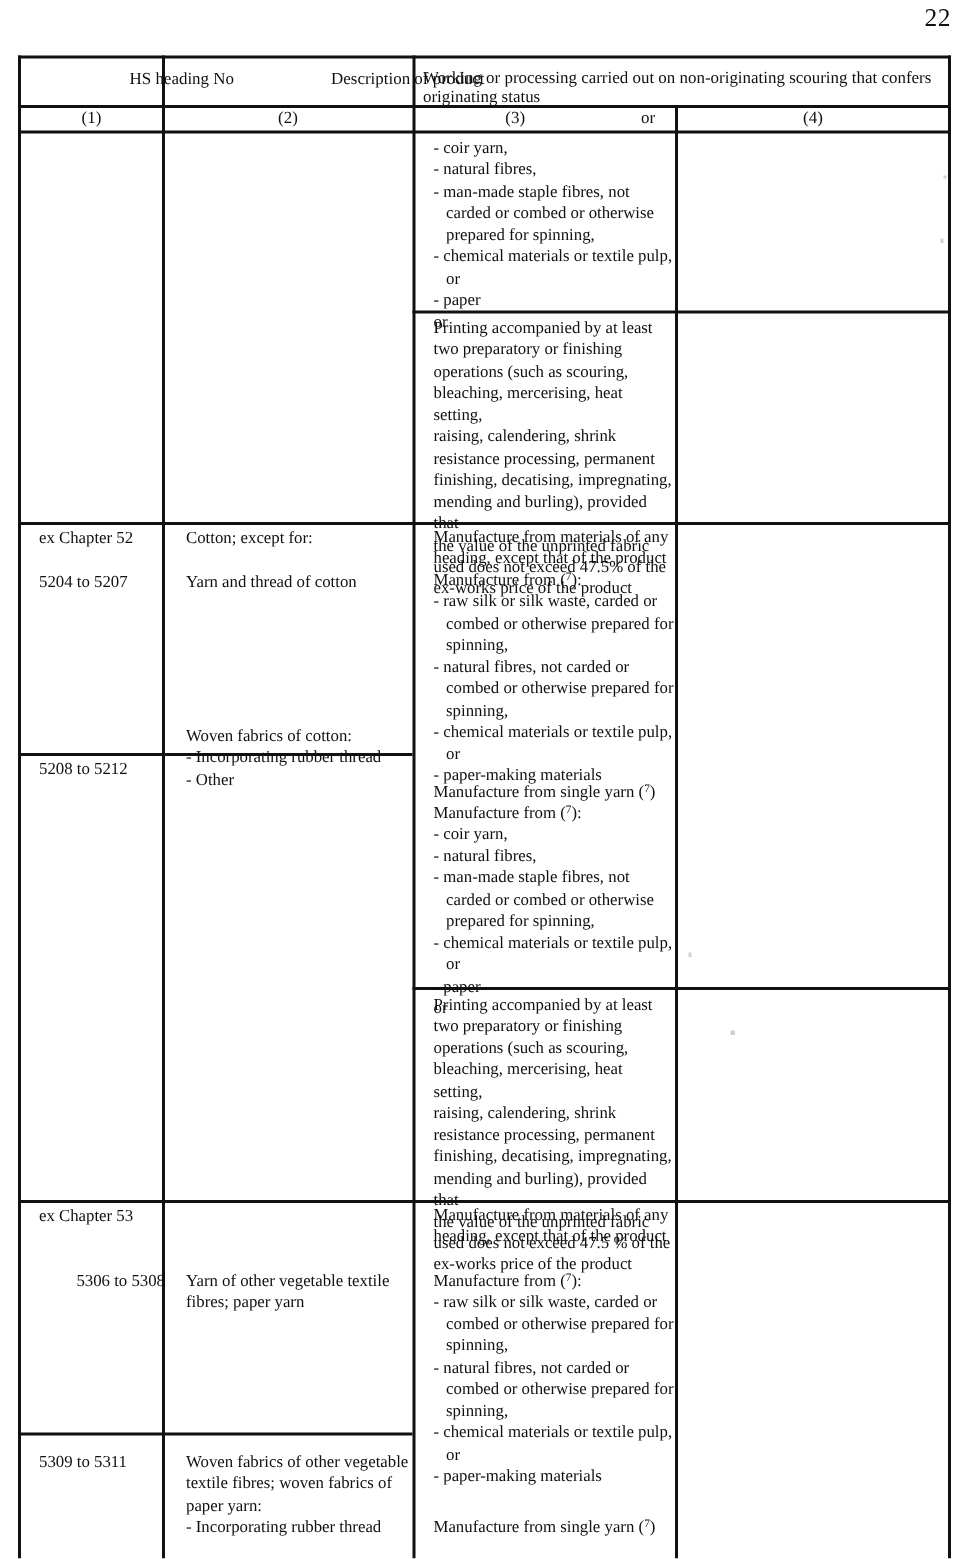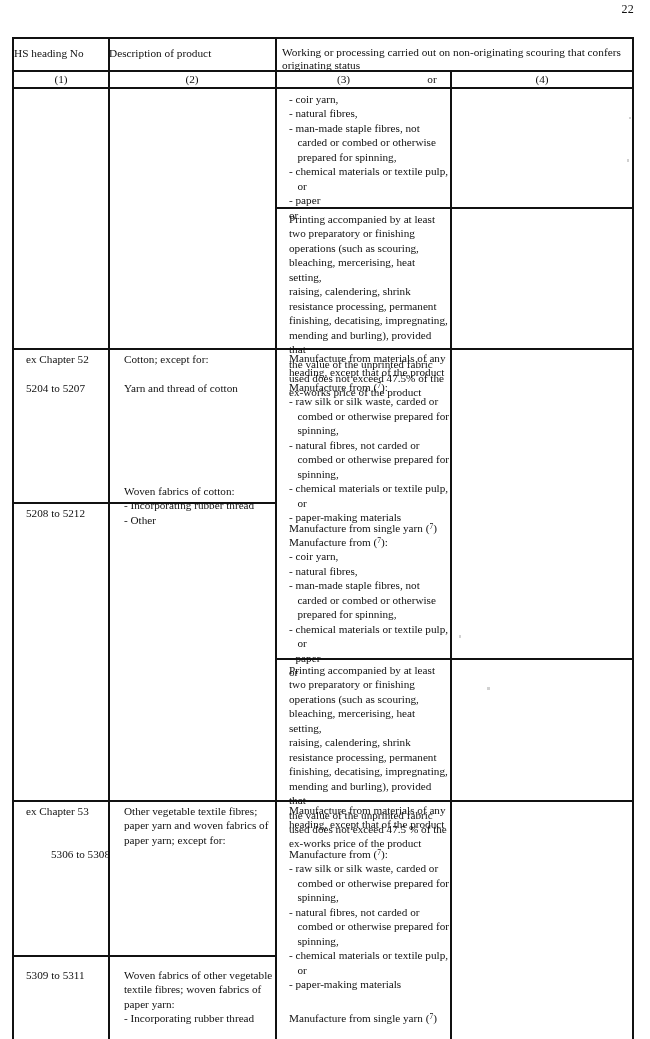--- a/index.html
+++ b/index.html
@@ -21,7 +21,7 @@
     position: absolute;
     top: 2px;
     right: 16px;
-    font-size: 12px;
+    font-size: 17px;
     font-weight: 400;
     letter-spacing: 0.3px;
   }

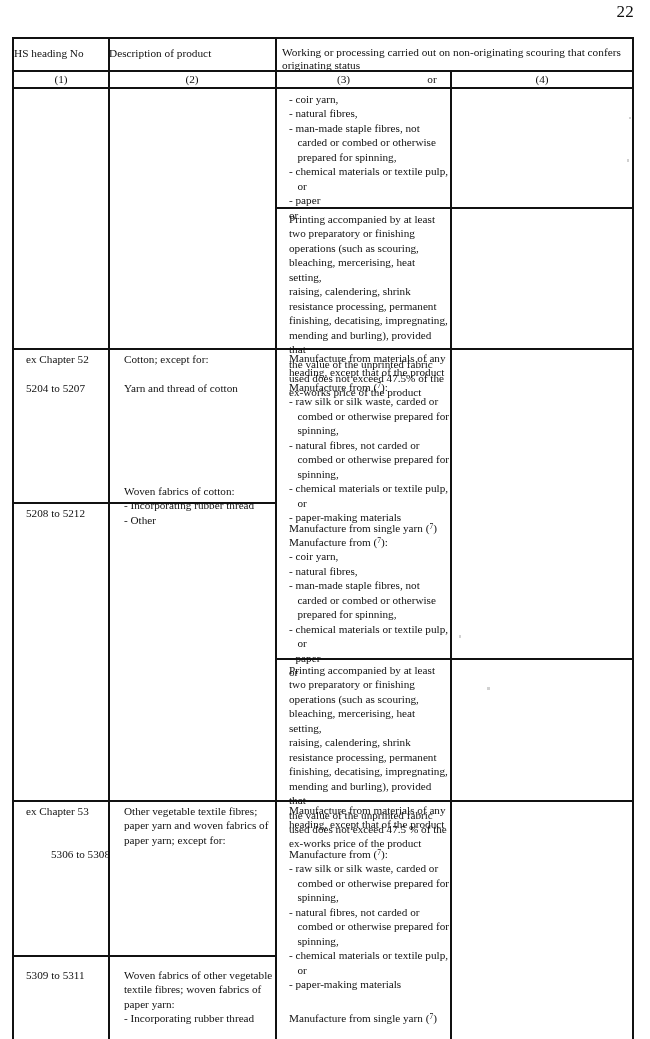--- a/index.html
+++ b/index.html
@@ -64,7 +64,7 @@
     font-size: 11.3px;
     line-height: 12.6px;
   }
-  .hdr-center { text-align: left; }
+  .hdr-center { text-align: right; margin-left: 48px; }
 
   .num-row {
     position: absolute;

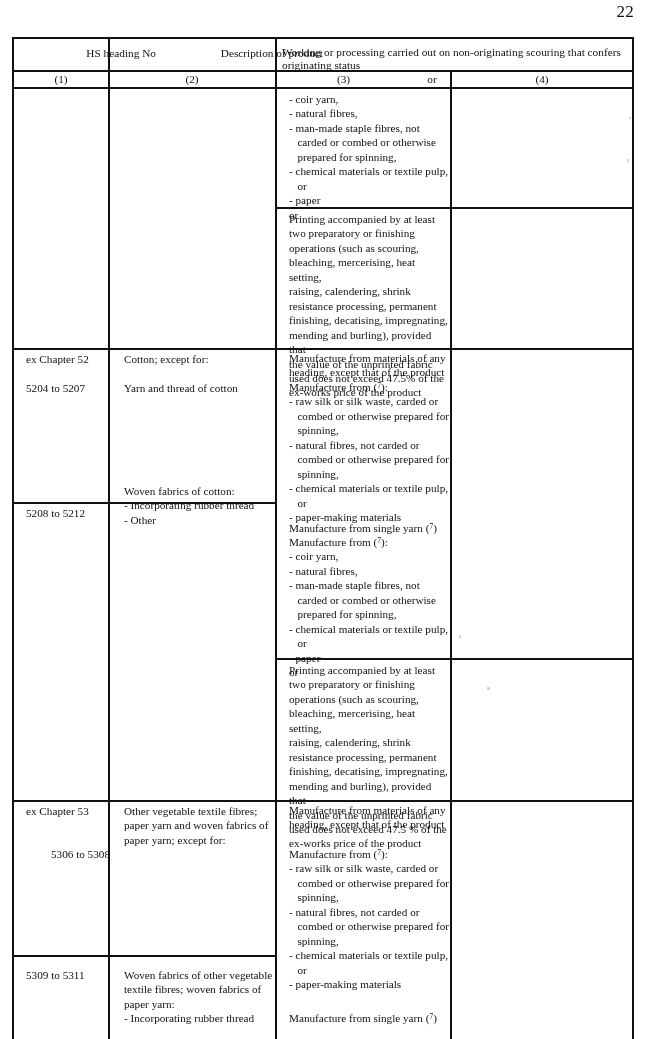--- a/index.html
+++ b/index.html
@@ -213,9 +213,6 @@
 
   <div class="cell cell-c1" style="top:767px;">ex Chapter 53</div>
 
-  <div class="cell cell-c2" style="top:767px;">Other vegetable textile fibres;
-paper yarn and woven fabrics of
-paper yarn; except for:</div>
 
   <div class="cell cell-c3" style="top:766px;">Manufacture from materials of any
 heading, except that of the product</div>

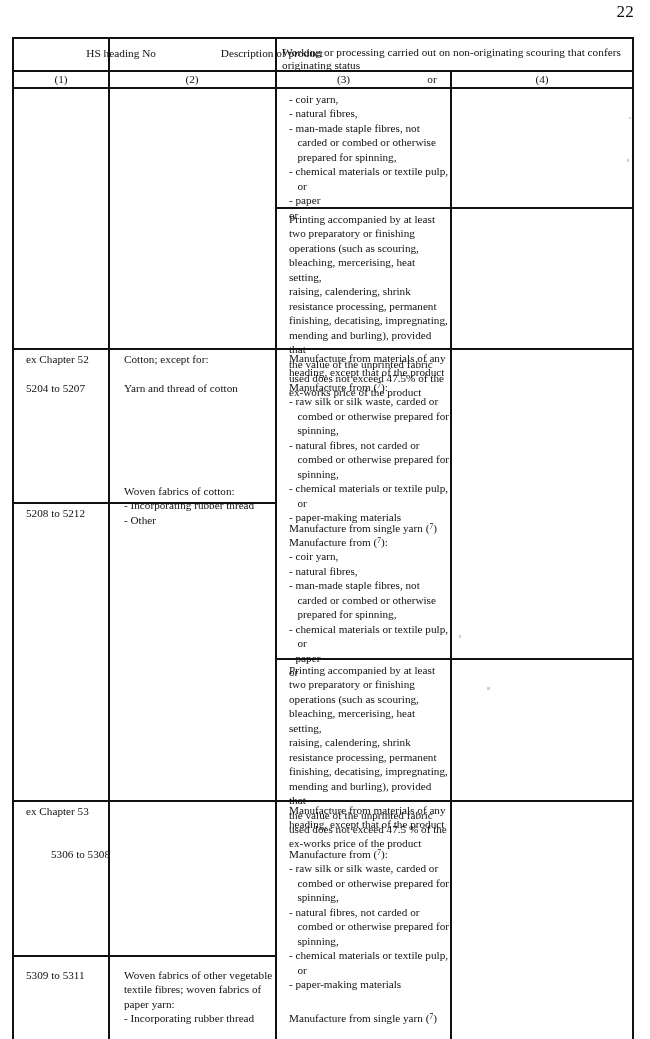--- a/index.html
+++ b/index.html
@@ -219,6 +219,8 @@
 
   <div class="cell cell-c1" style="top:810px;text-align:right;">5306 to 5308</div>
 
+  <div class="cell cell-c2" style="top:810px;">Yarn of other vegetable textile
+fibres; paper yarn</div>
 
   <div class="cell cell-c3" style="top:810px;"><span>Manufacture from (</span><sup>7</sup><span>):
 - raw silk or silk waste, carded or

